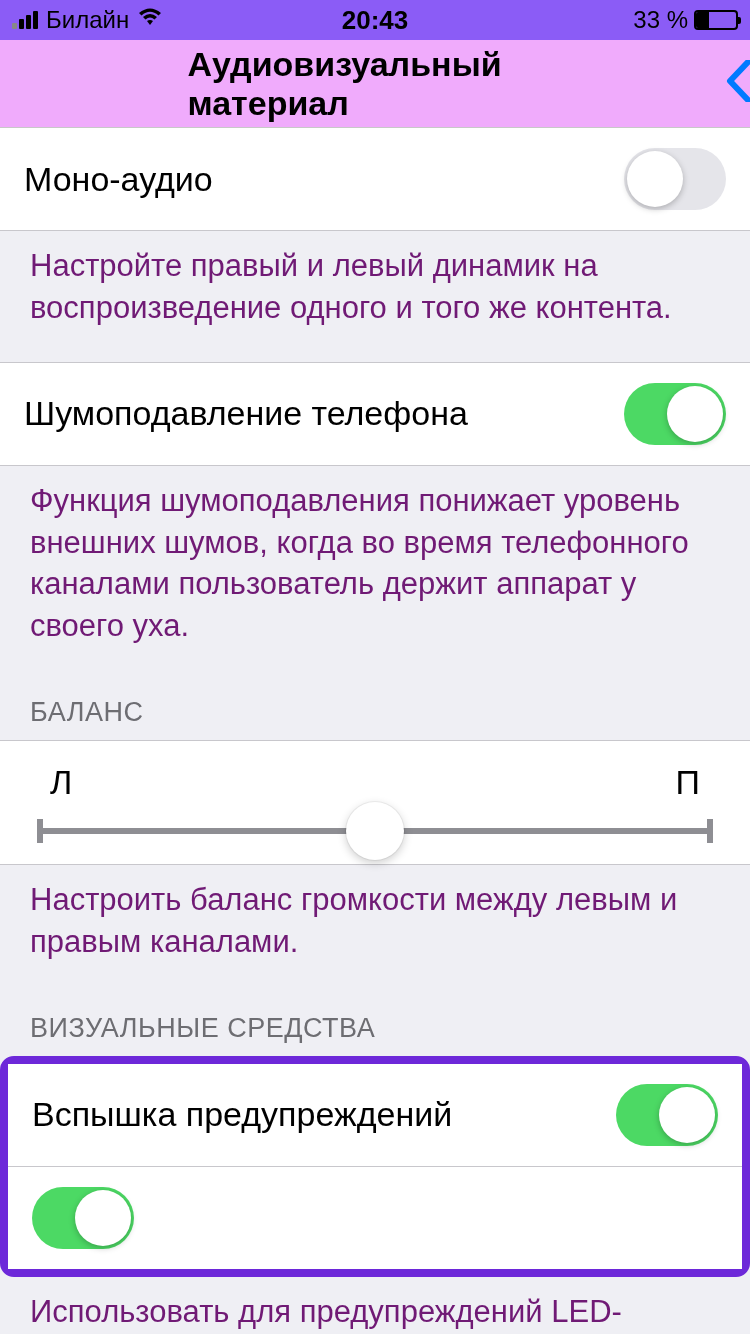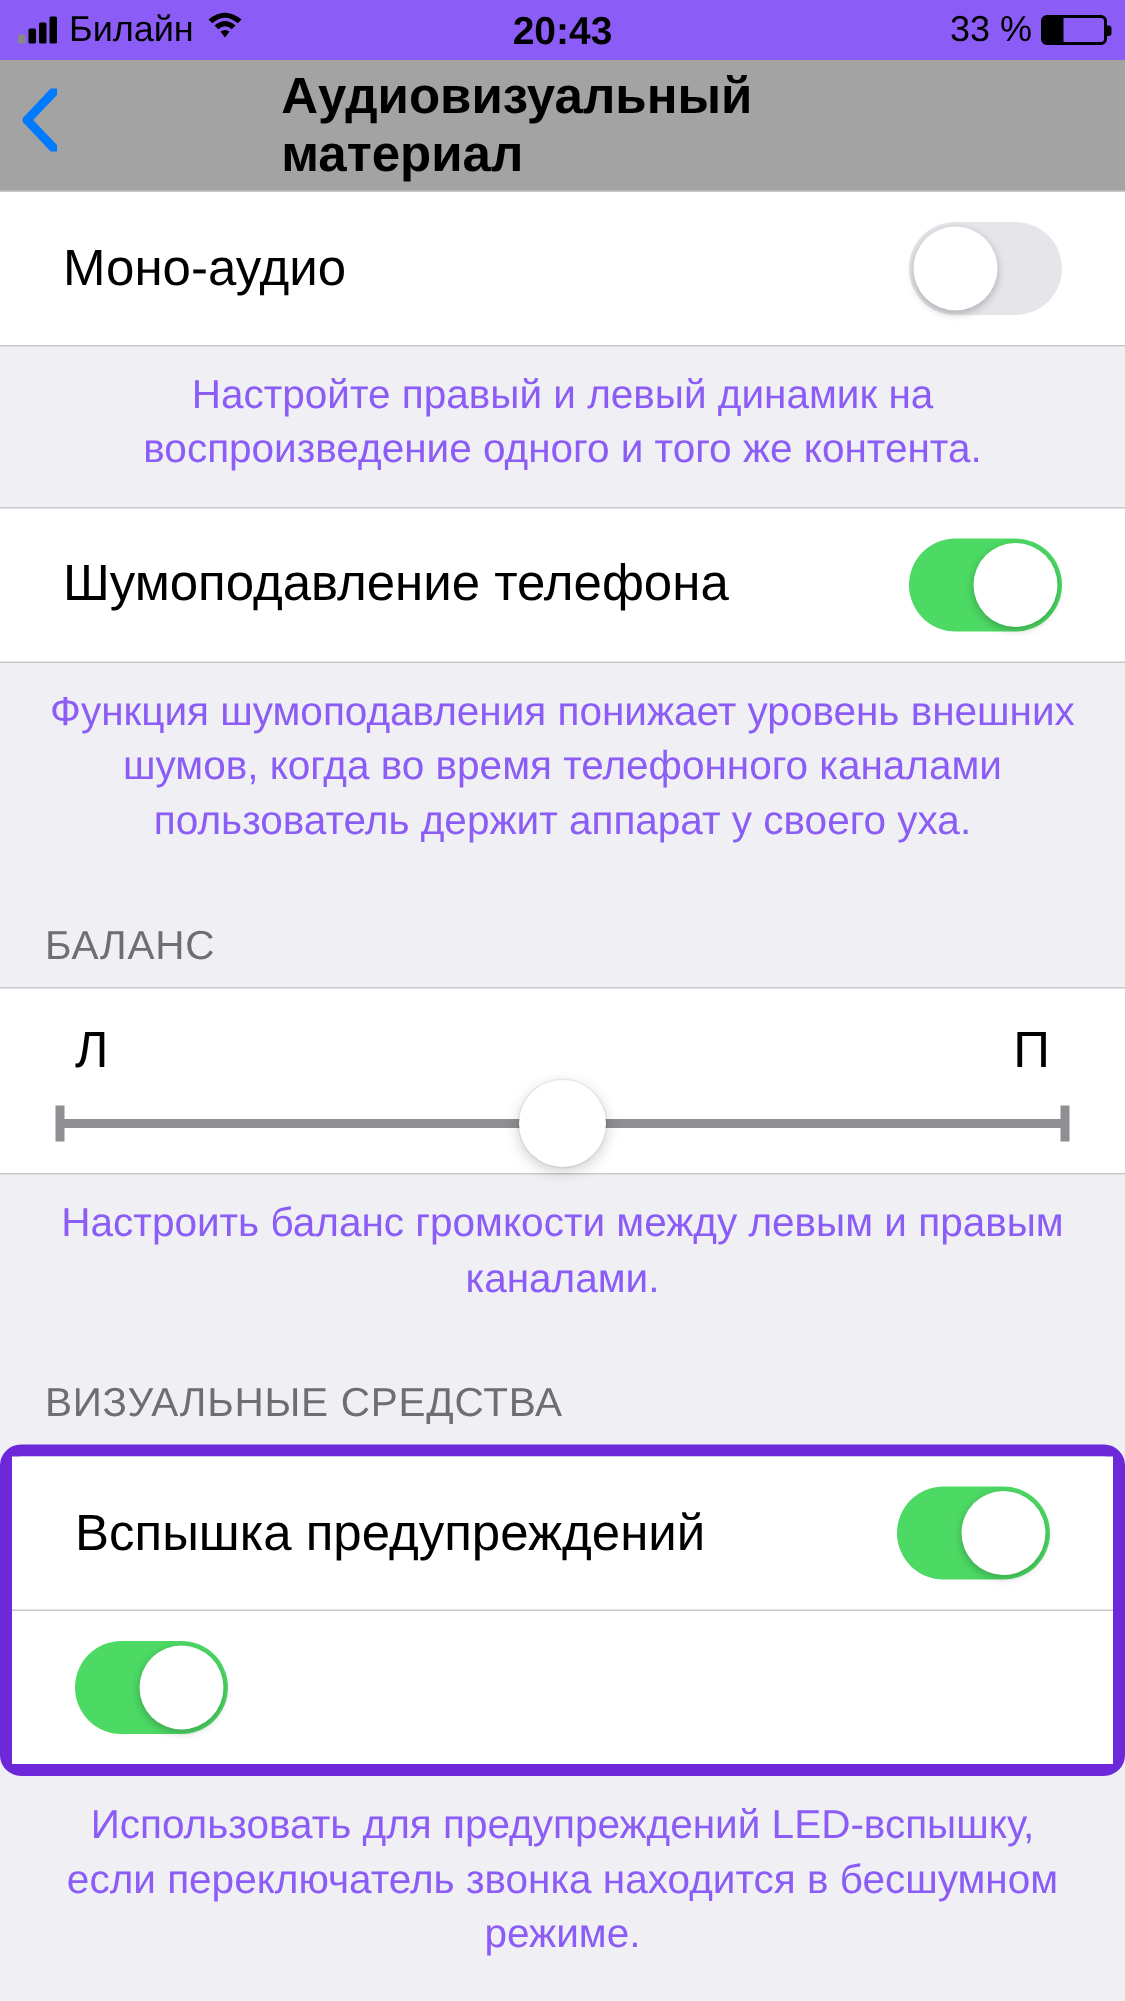--- a/index.html
+++ b/index.html
@@ -84,11 +84,12 @@
     }
     .nav-header {
       height: 88px;
-      background: #a3a3a3;
+      background: #f0abfc;
       display: flex;
       align-items: center;
       position: relative;
       border-bottom: 1px solid #c8c8c8;
+      justify-content: flex-end;
     }
     .back-chevron {
       padding-left: 14px;

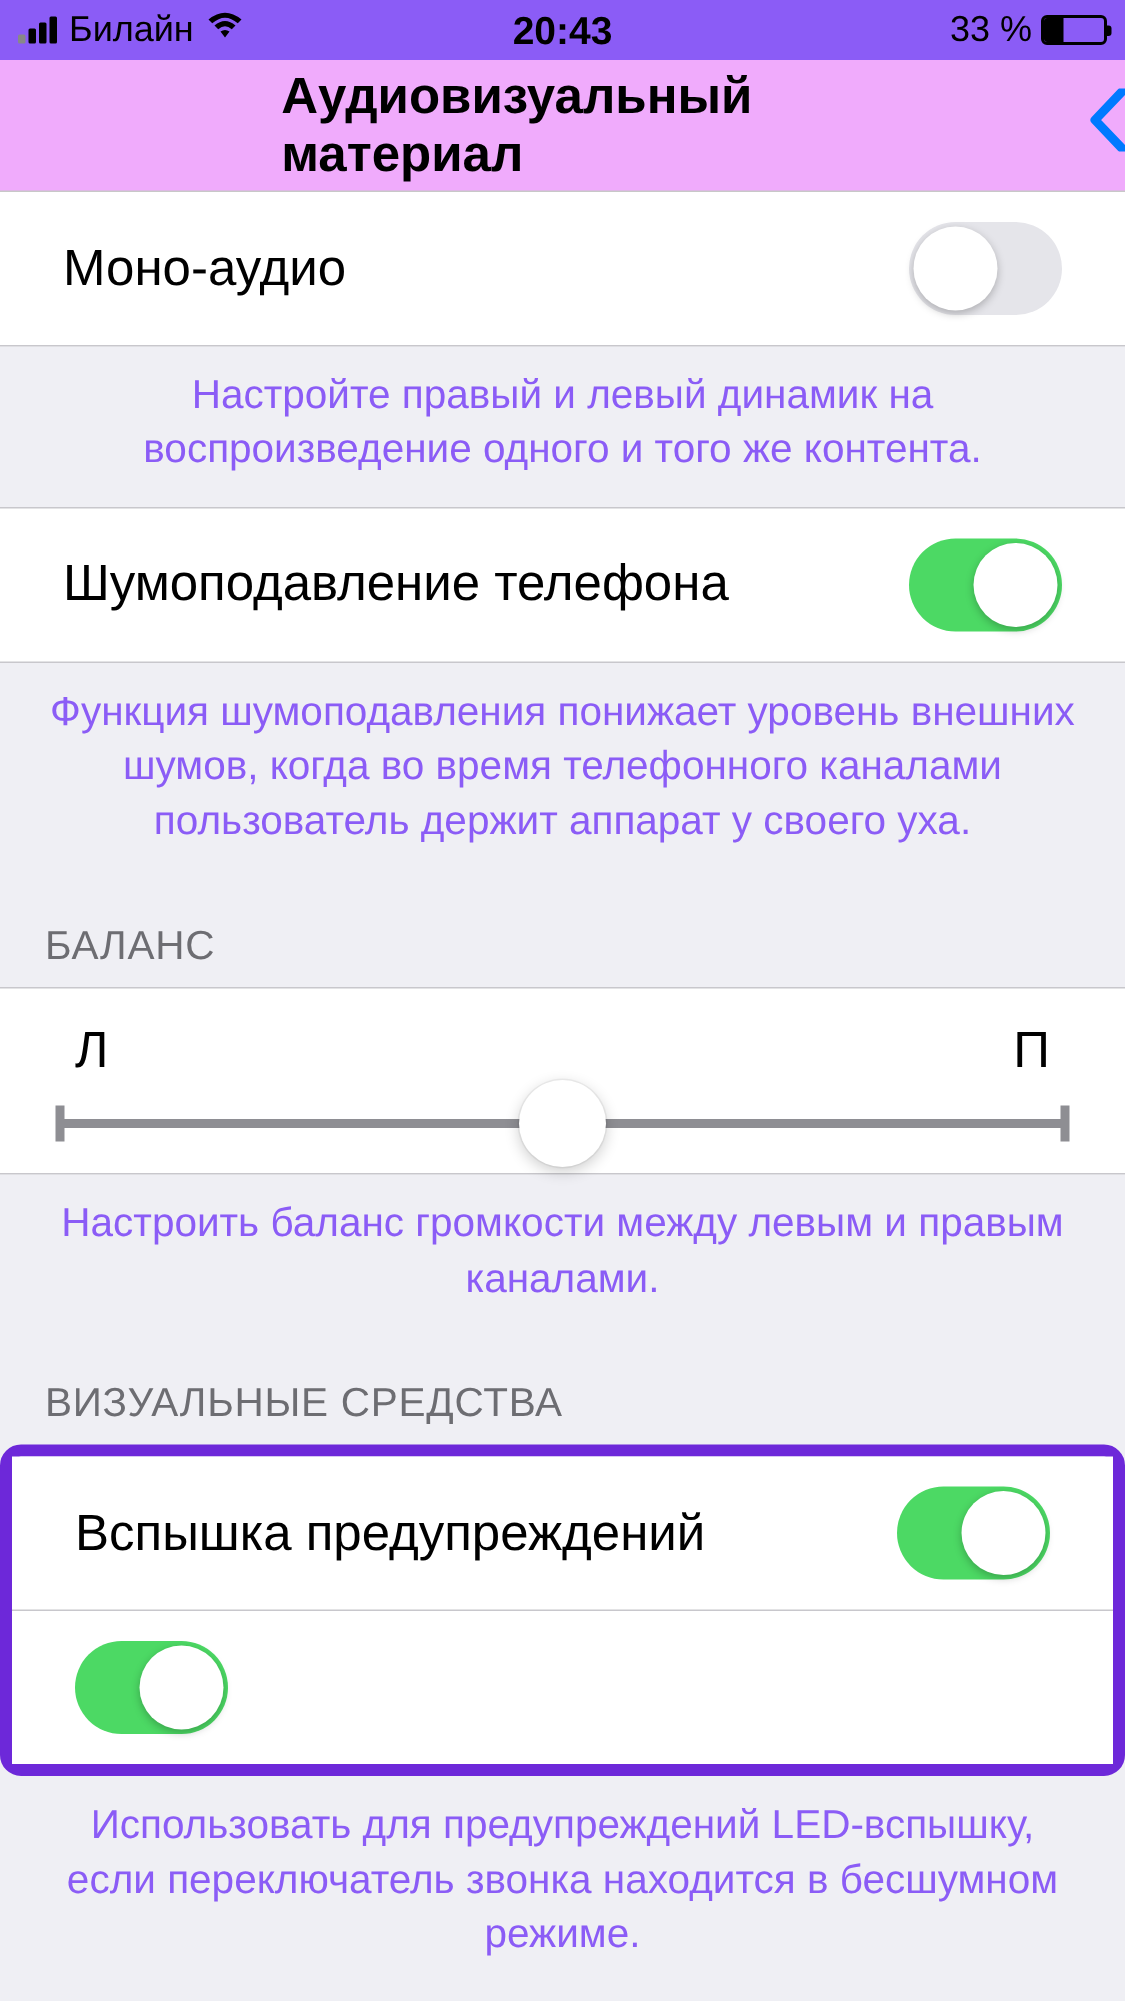--- a/index.html
+++ b/index.html
@@ -109,7 +109,7 @@
       display: flex;
       align-items: center;
       justify-content: space-between;
-      padding: 20px 42px;
+      padding: 20px 24px;
       min-height: 88px;
       border-bottom: 1px solid #c8c7cc;
     }

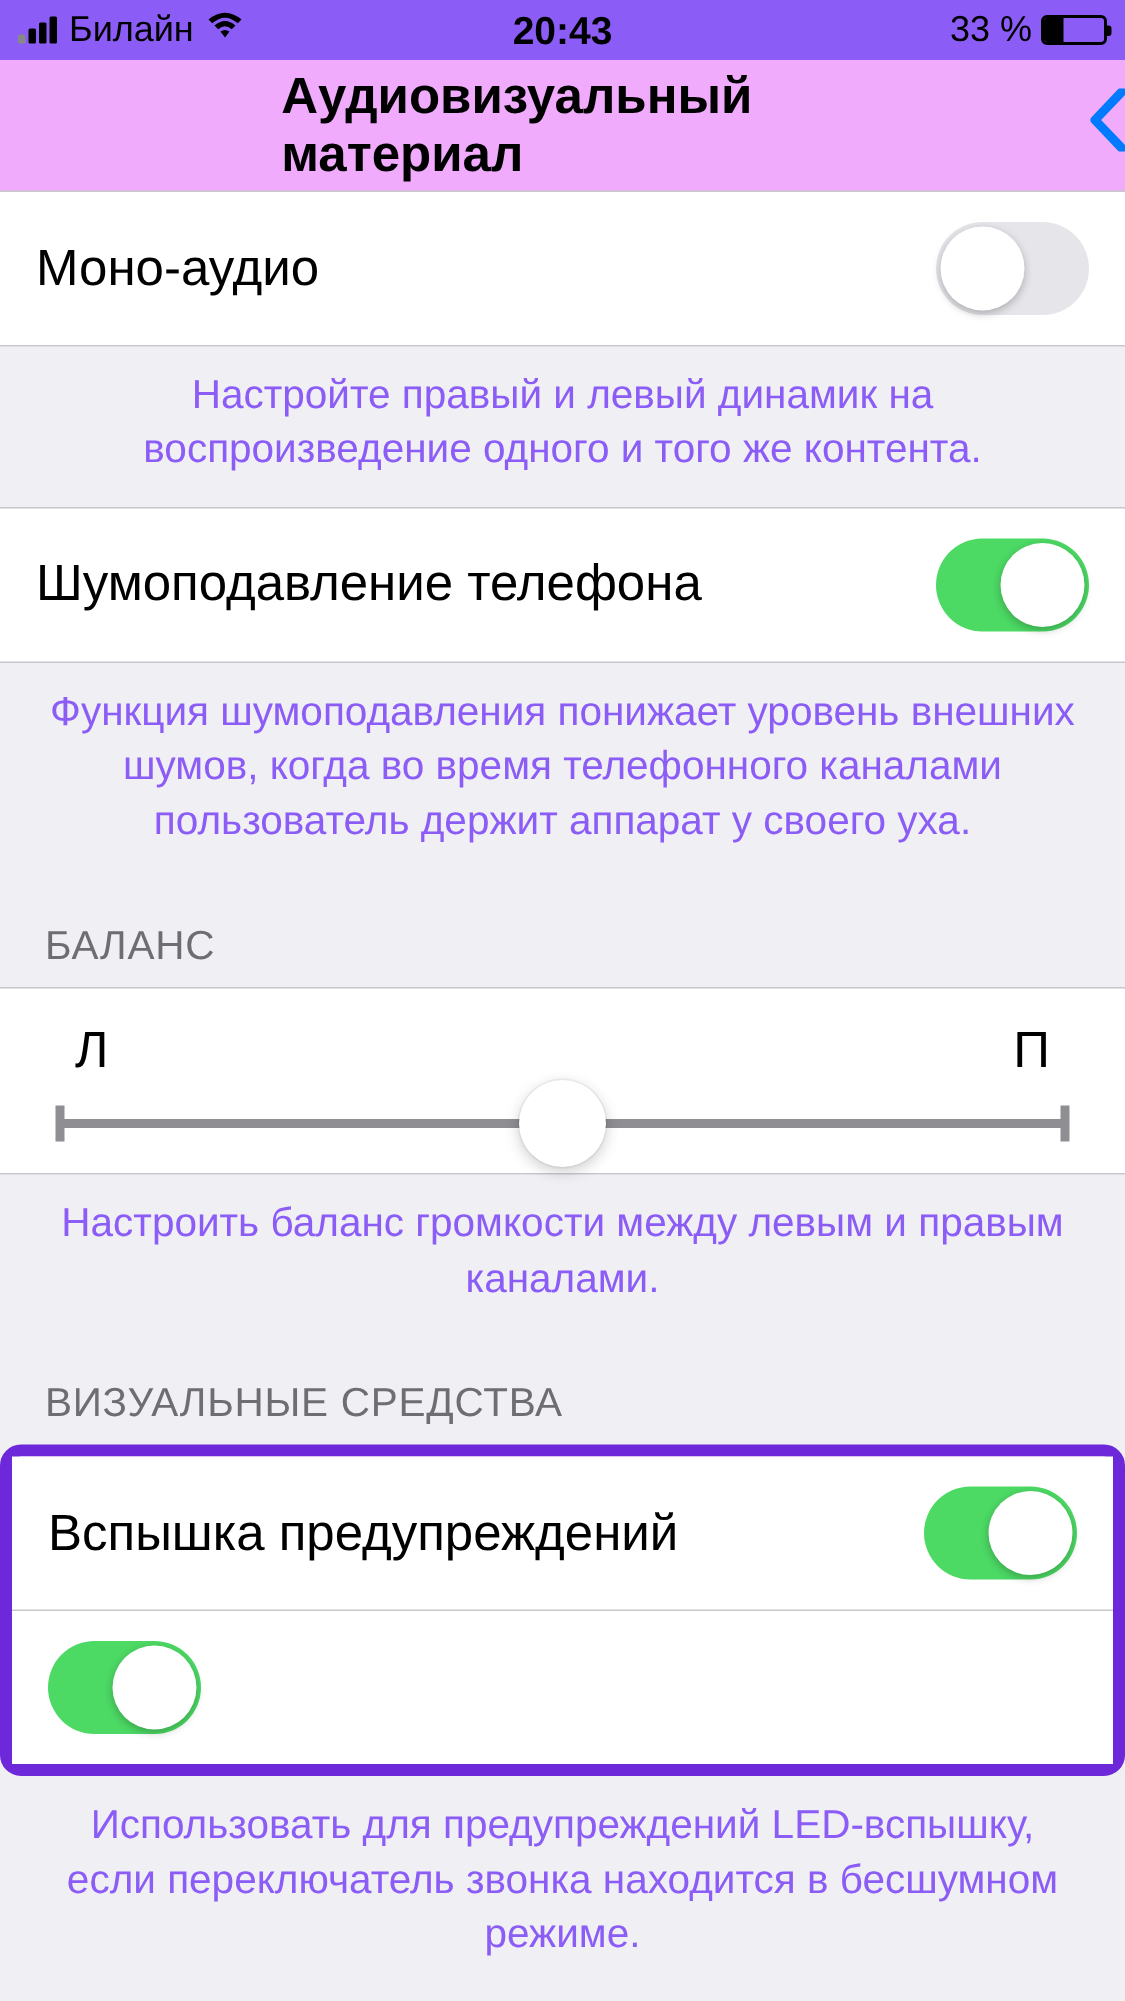--- a/index.html
+++ b/index.html
@@ -119,10 +119,9 @@
     }
     .footer-text {
       padding: 14px 30px 20px 30px;
-      font-size: 27px;
-      color: #8b5cf6;
+      font-size: 31px;
+      color: #701a75;
       line-height: 1.35;
-      text-align: center;
     }
     .section-header {
       padding: 30px 12px 12px 30px;

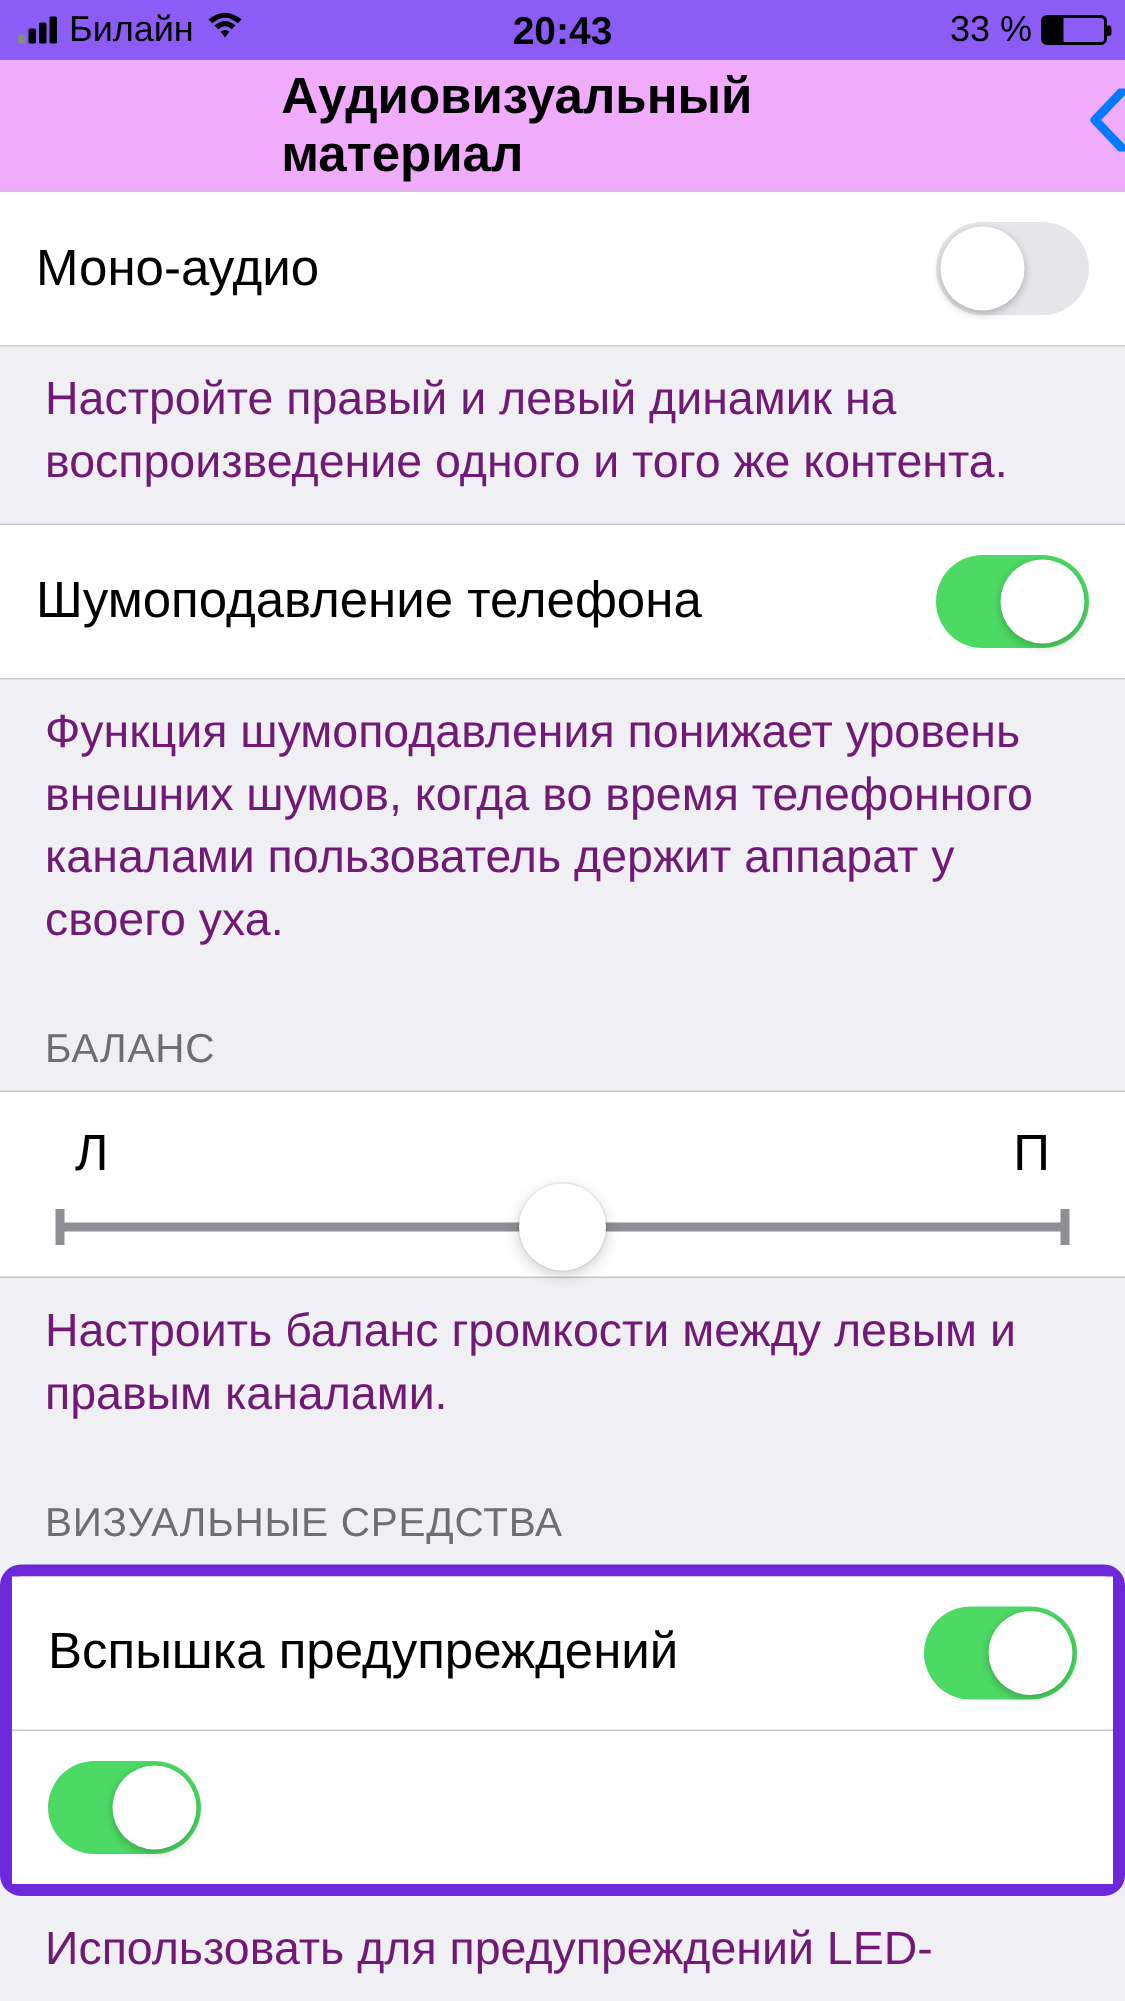--- a/index.html
+++ b/index.html
@@ -206,6 +206,7 @@
     }
     .group-top {
       border-top: 1px solid #c8c7cc;
+      margin-top: 13px;
     }
   </style>
 </head>

